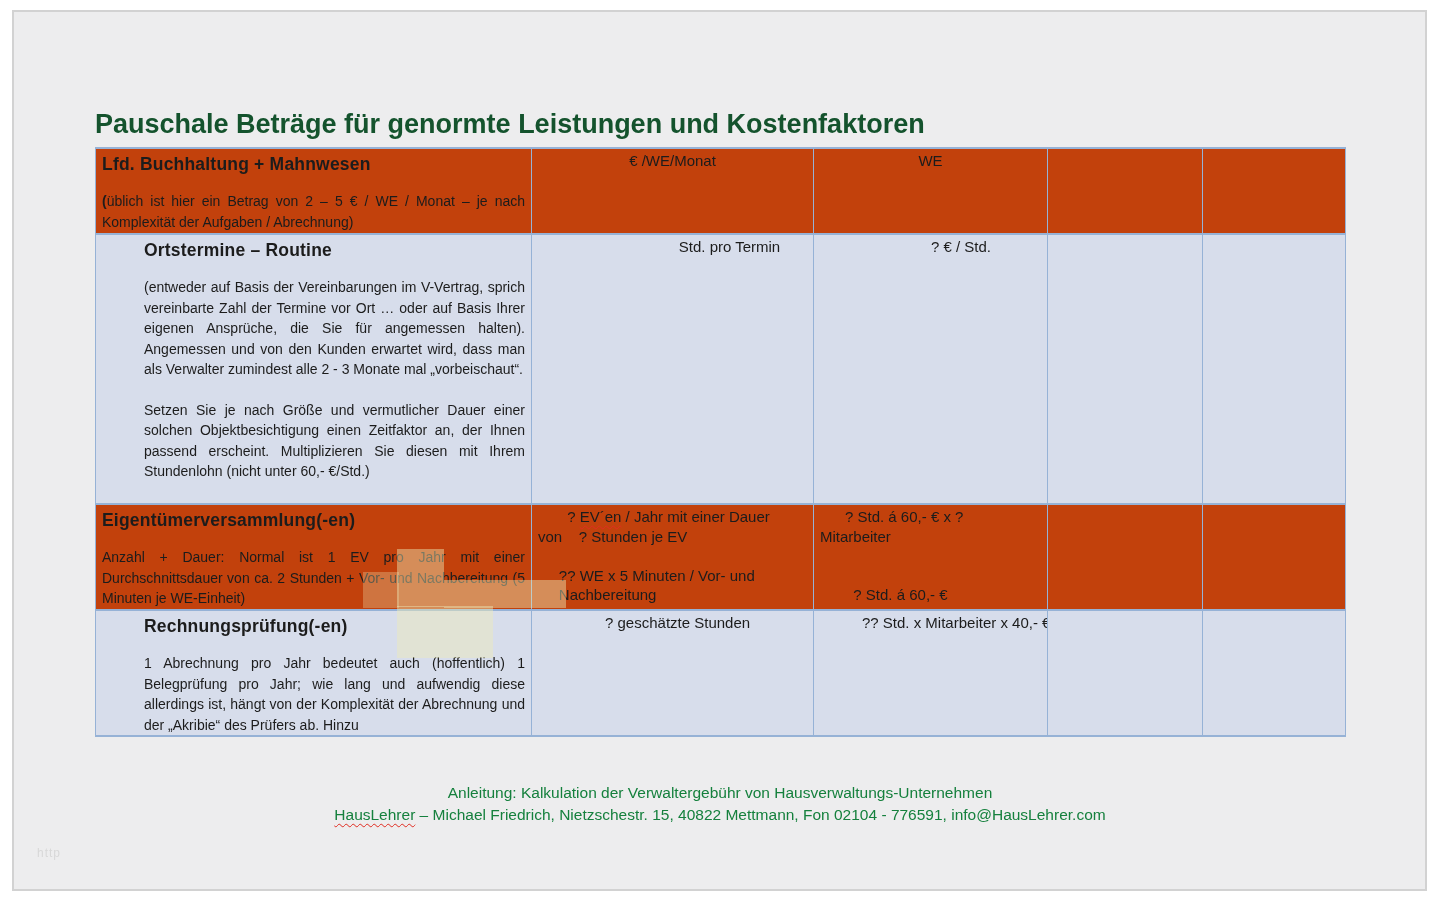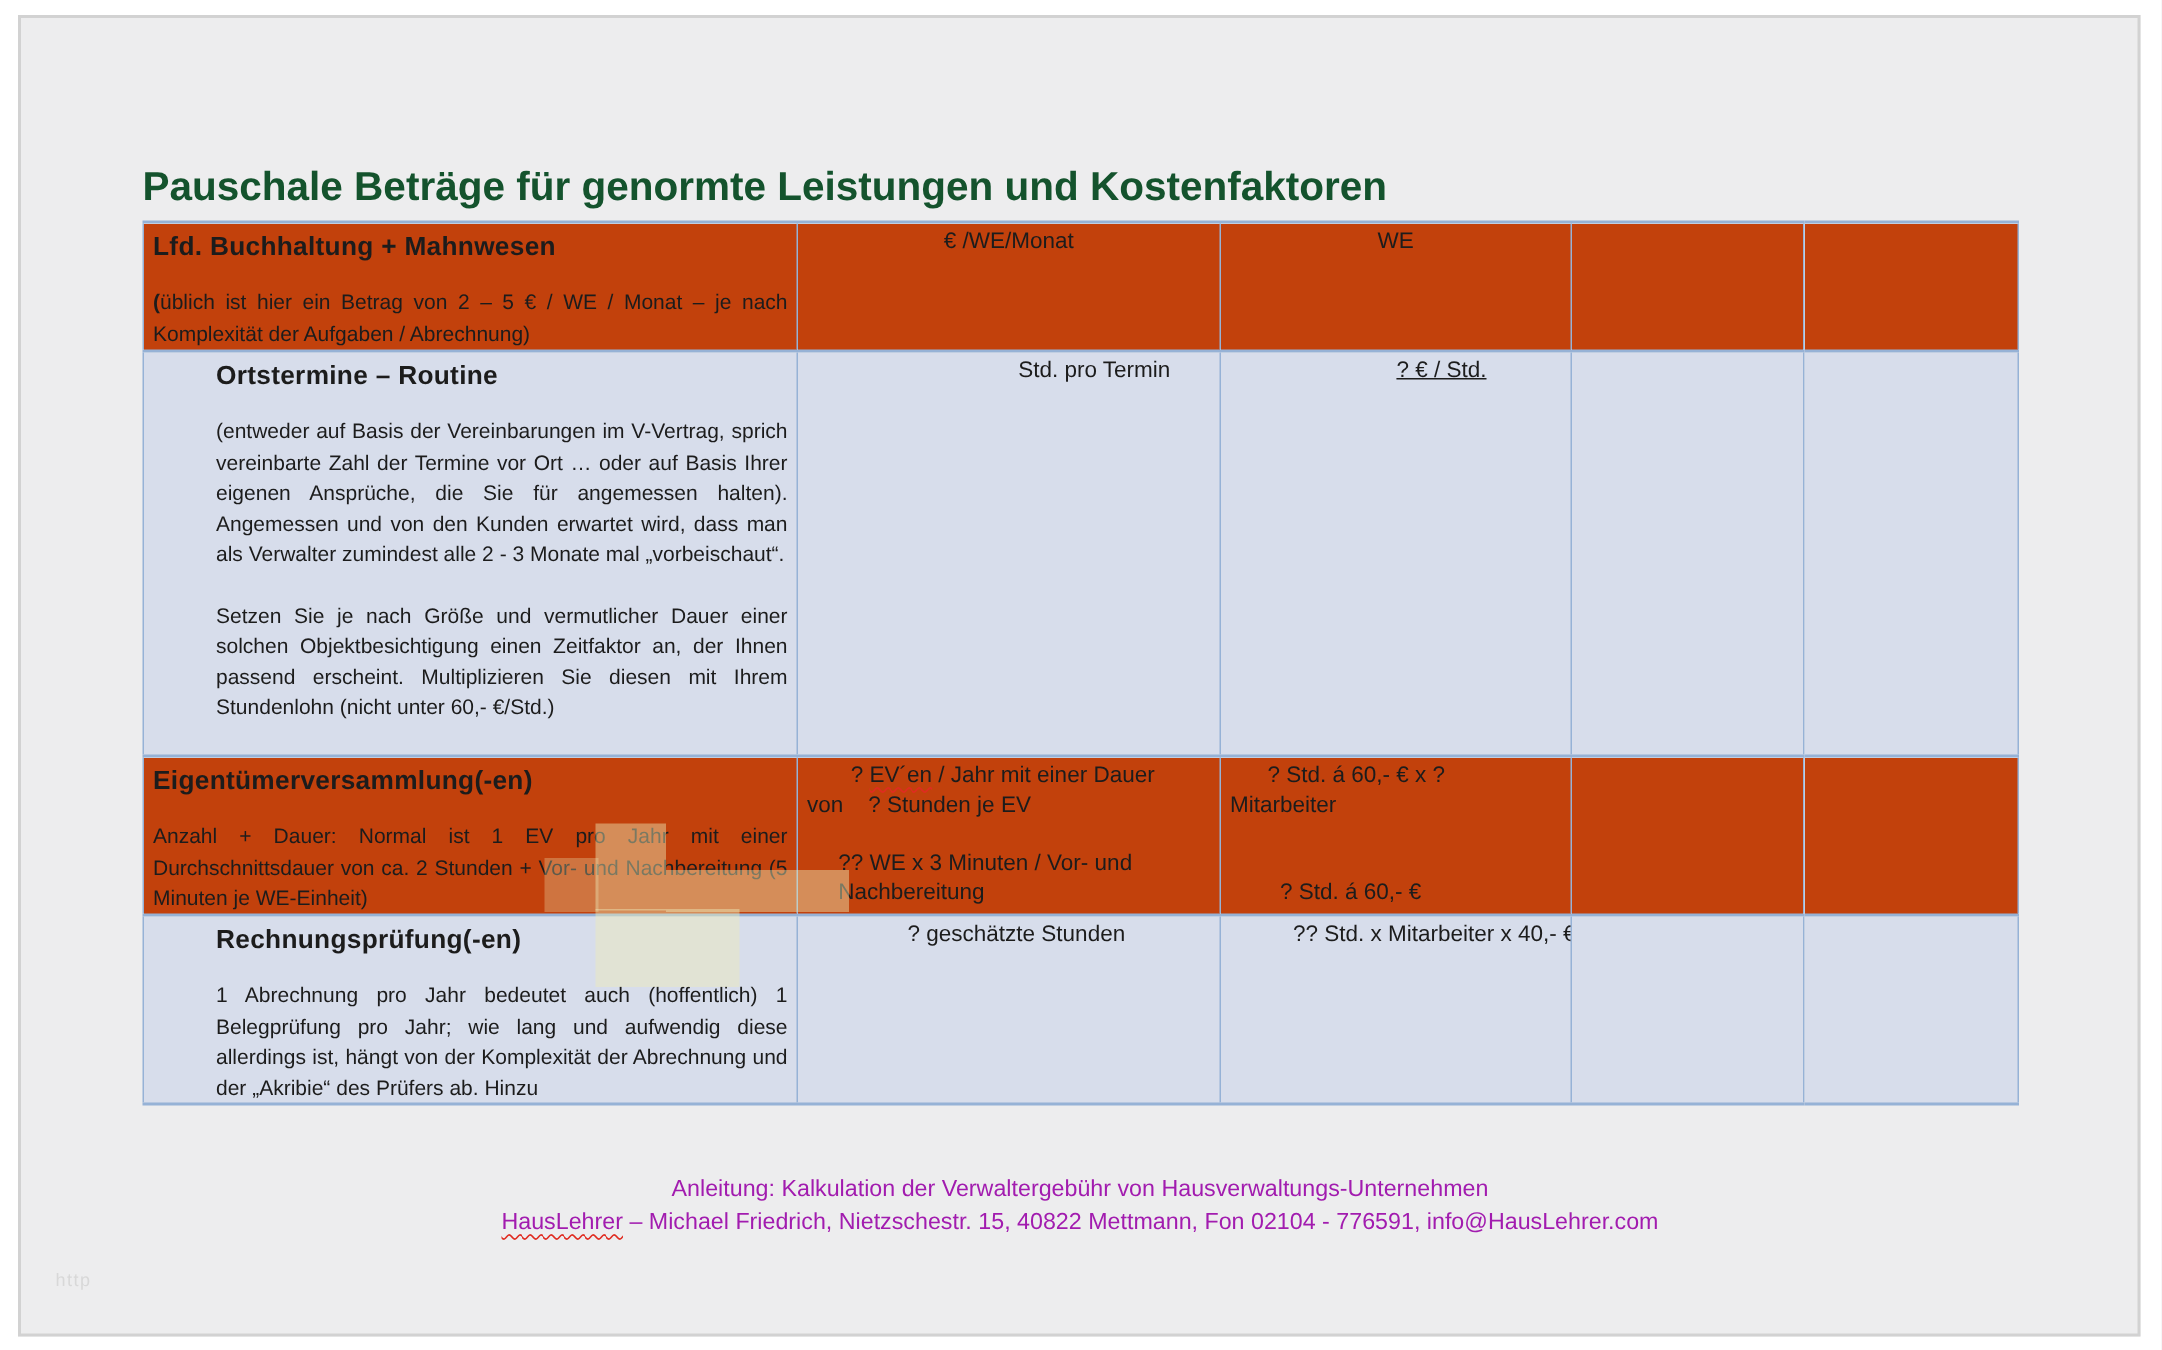--- a/index.html
+++ b/index.html
@@ -49,7 +49,7 @@
   }
   .ctr { text-align:center; }
   .ctr-ind { text-align:center; padding-left:72px !important; }
-  .rgt { text-align:right; padding-right:50px !important;text-decoration:underline; }
+  .rgt { text-align:right; padding-right:50px !important; }
   .sq {
     text-decoration-line:underline; text-decoration-style:wavy;
     text-decoration-color:#e02b20; text-decoration-thickness:1px;

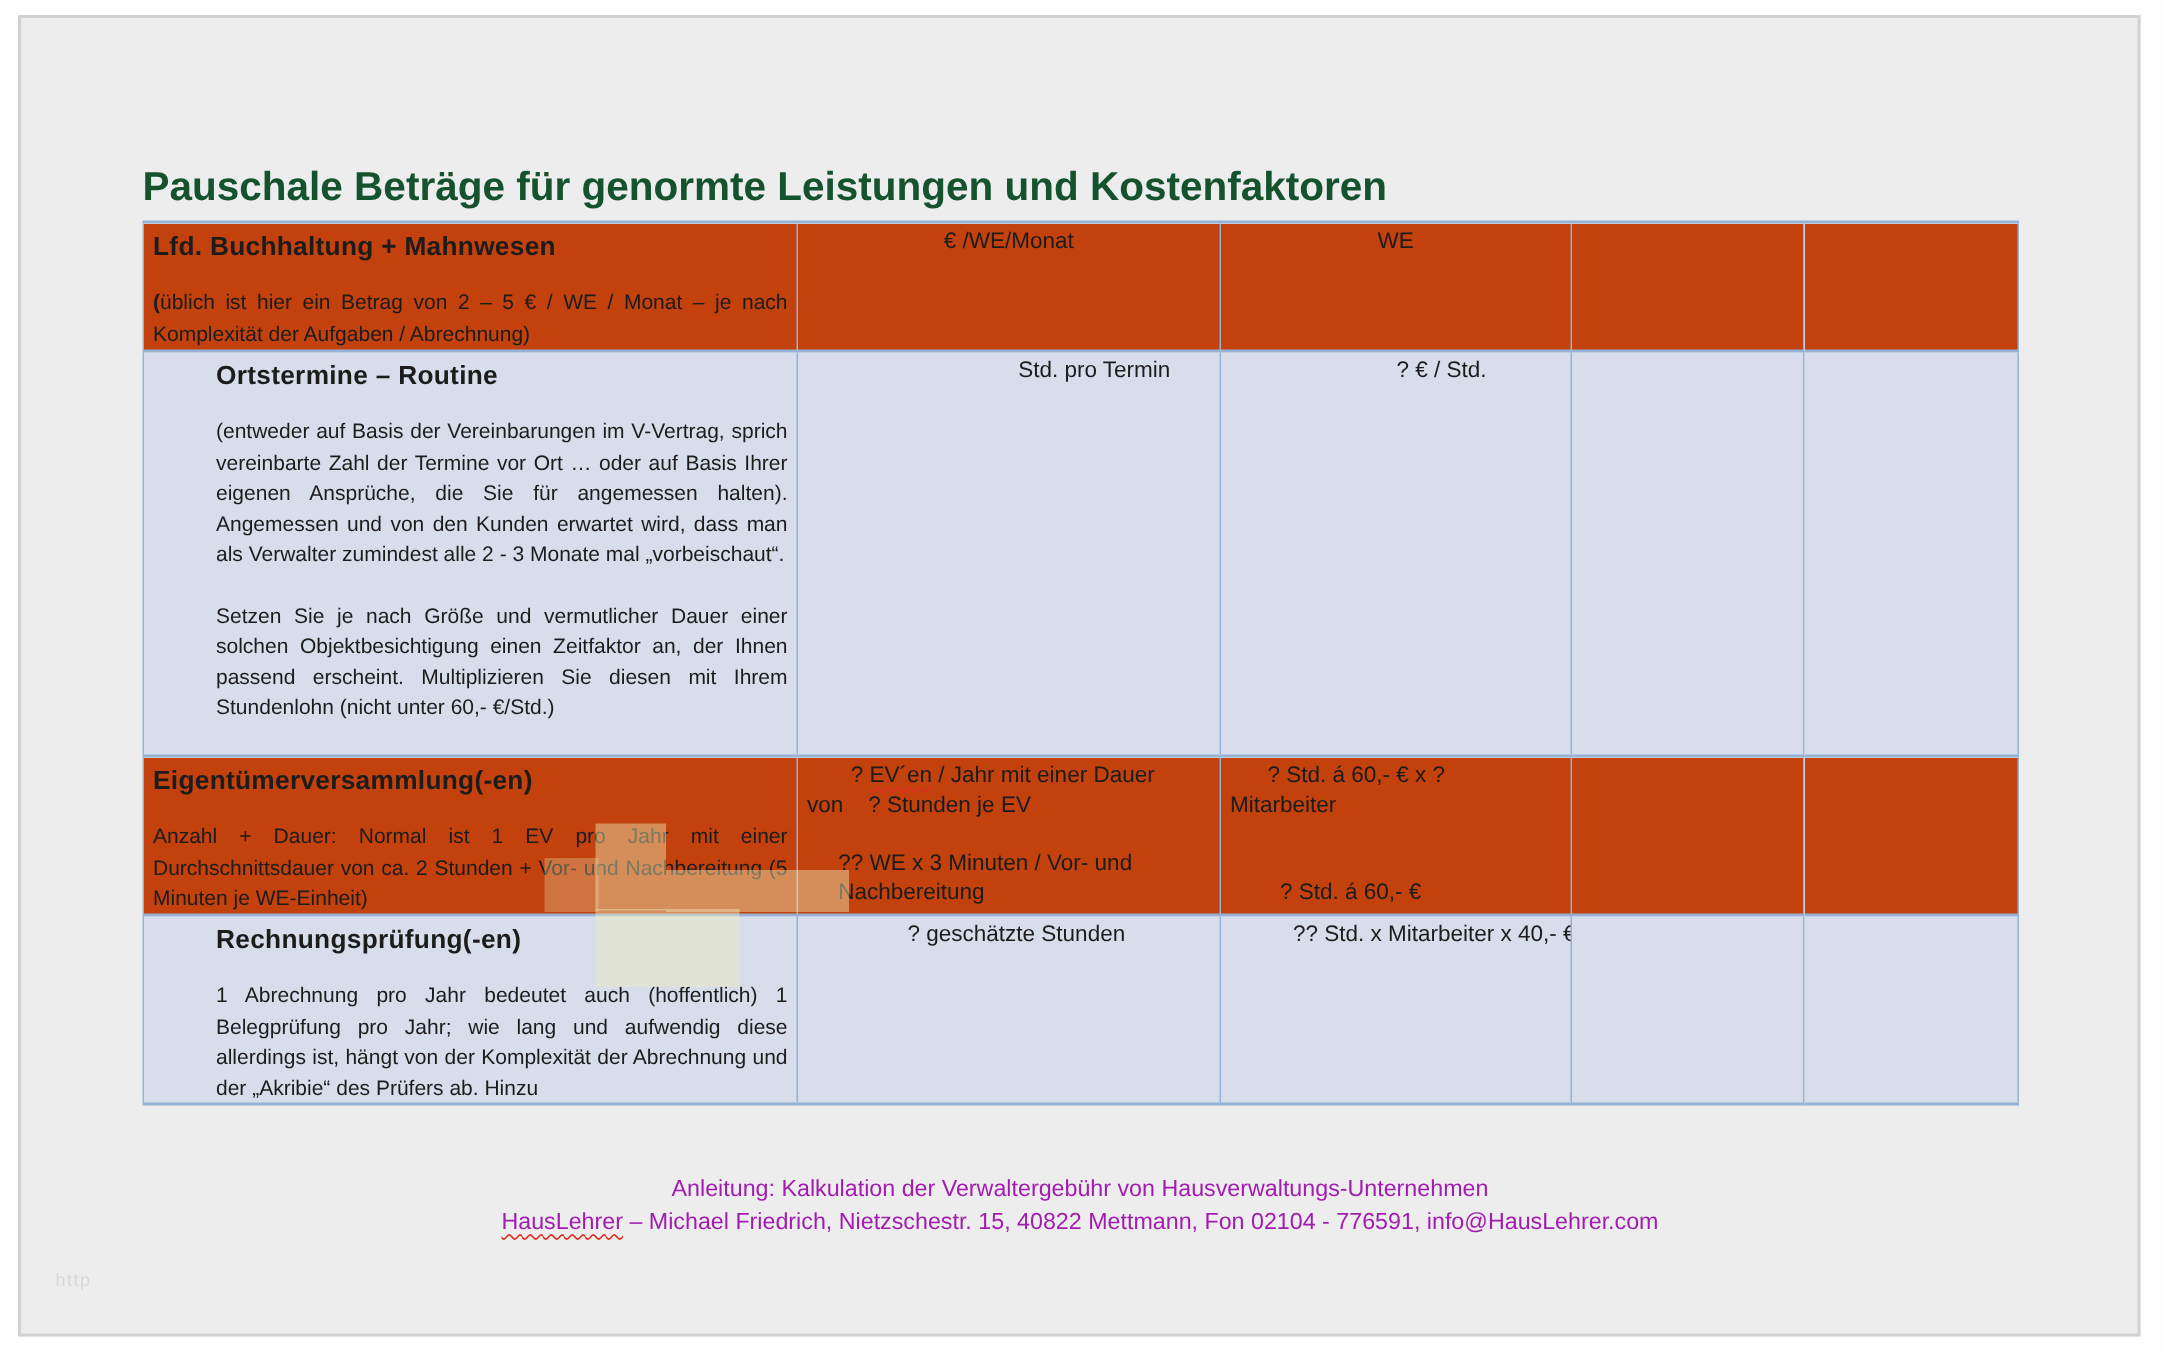--- a/index.html
+++ b/index.html
@@ -144,7 +144,7 @@
       <div class="pre"><span>       ? </span><span class="sq">EV´en</span><span> / Jahr mit einer Dauer
 von    ? Stunden je EV
 
-     ?? WE x 3 Minuten / Vor- und
+     ?? WE x 5 Minuten / Vor- und
      Nachbereitung</span></div>
     </td>
     <td>

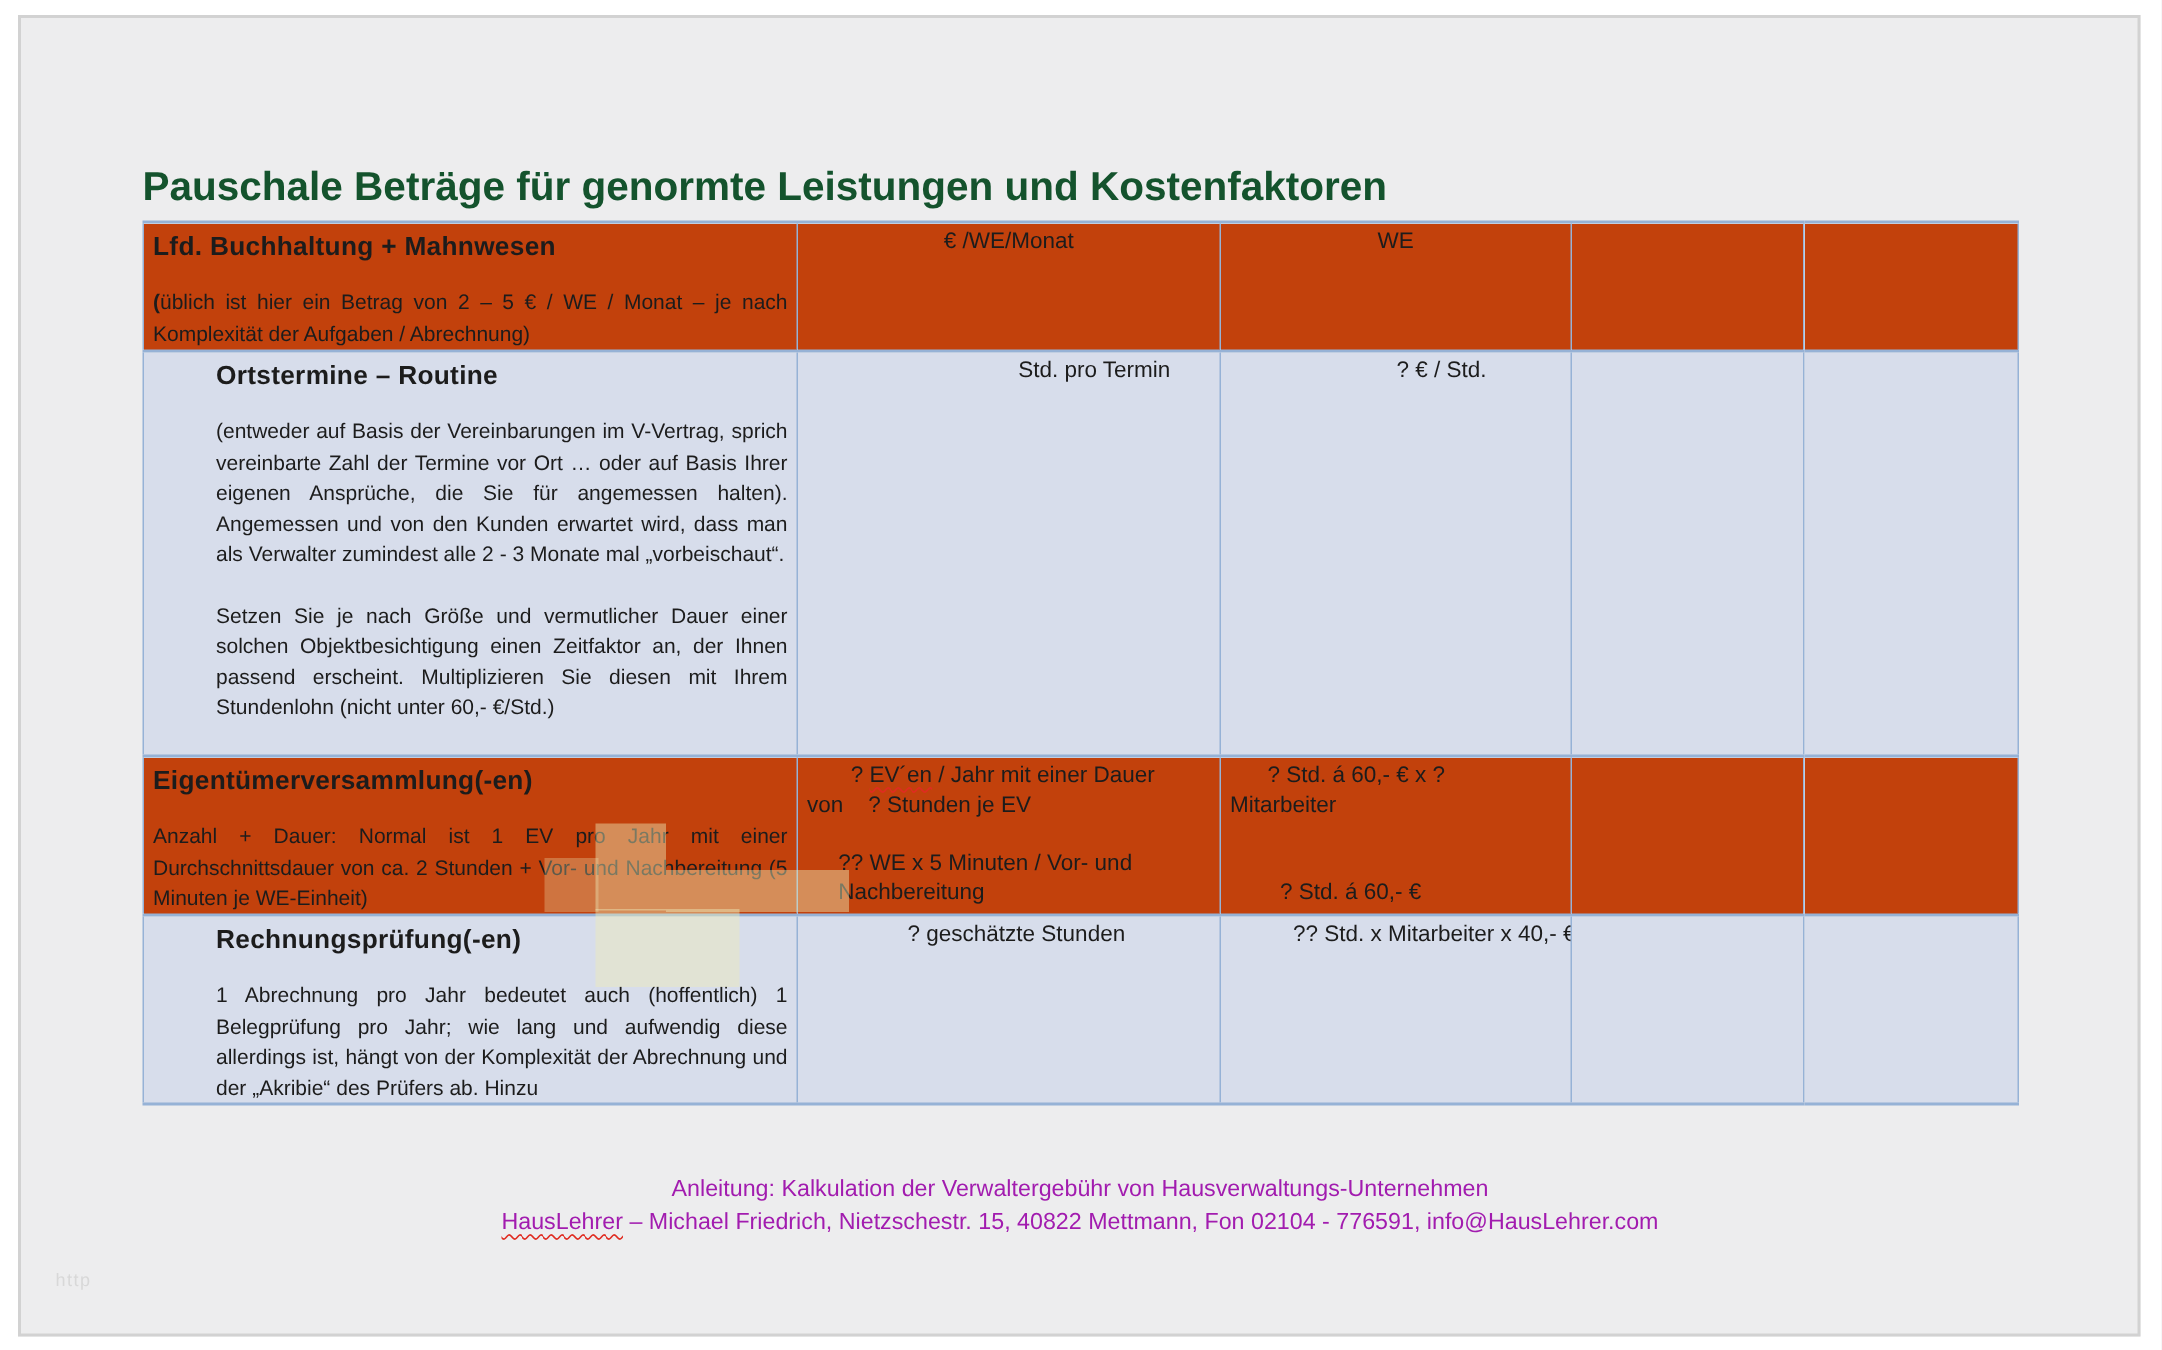--- a/index.html
+++ b/index.html
@@ -57,7 +57,7 @@
   }
   .footer-line {
     position:absolute; left:95px; width:1250px; z-index:2;
-    text-align:center; font-size:15.5px; line-height:18px; color:#a21caf;
+    text-align:center; font-size:15.5px; line-height:18px; color:#15803d;
   }
   .f1 { top:784px; }
   .f2 { top:806px; }

